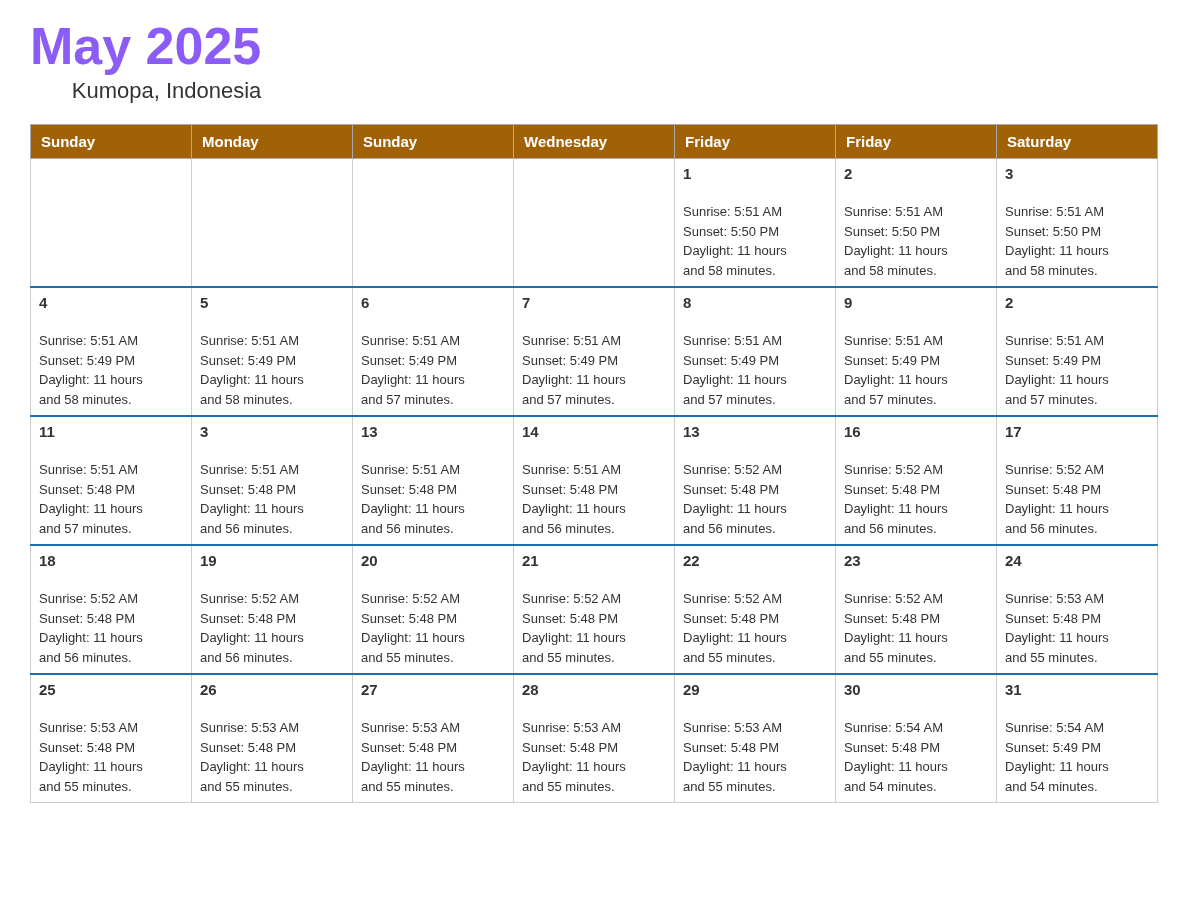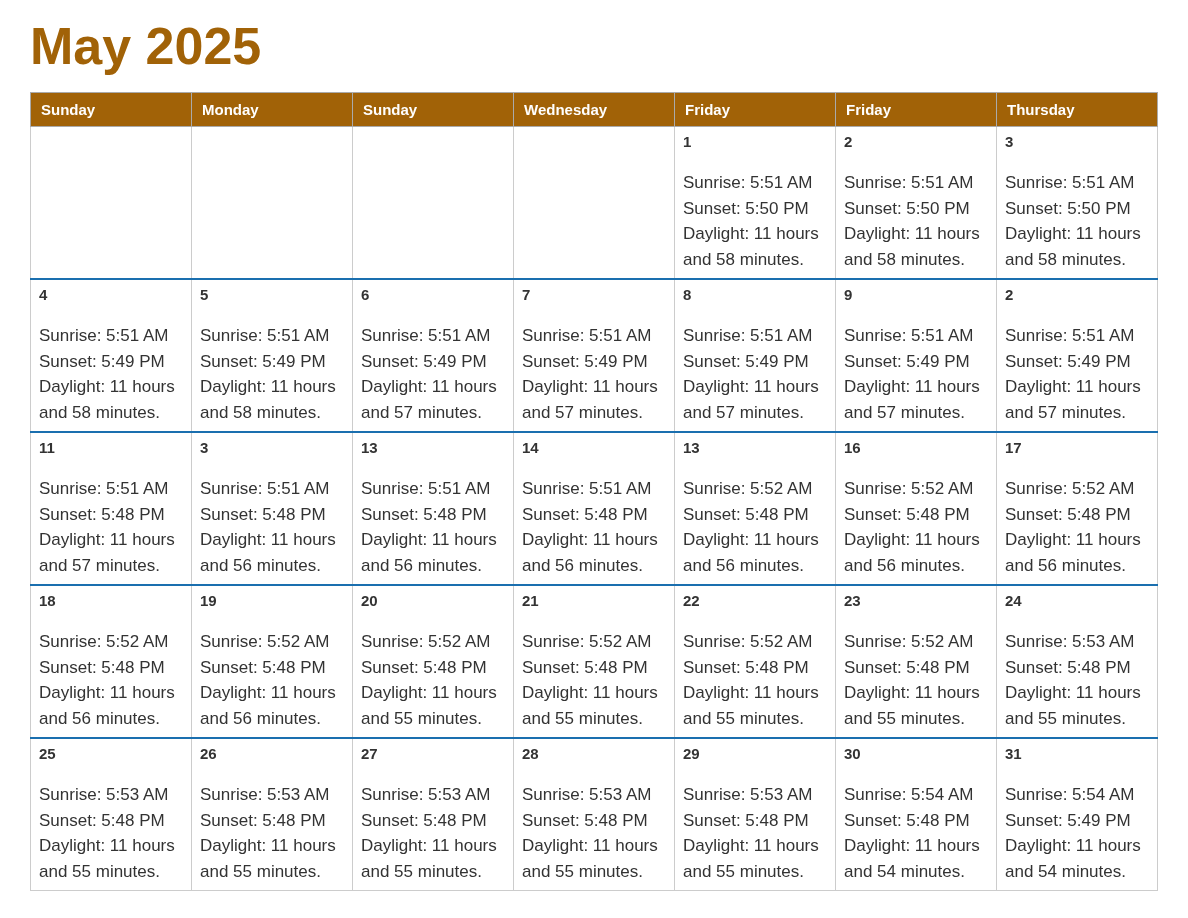--- a/index.html
+++ b/index.html
@@ -44,7 +44,7 @@
     .title-block h1 {
       font-size: 52px;
       font-weight: bold;
-      color: #a16207;
+      color: #8b5cf6;
       line-height: 1;
     }
     .title-block h2 {

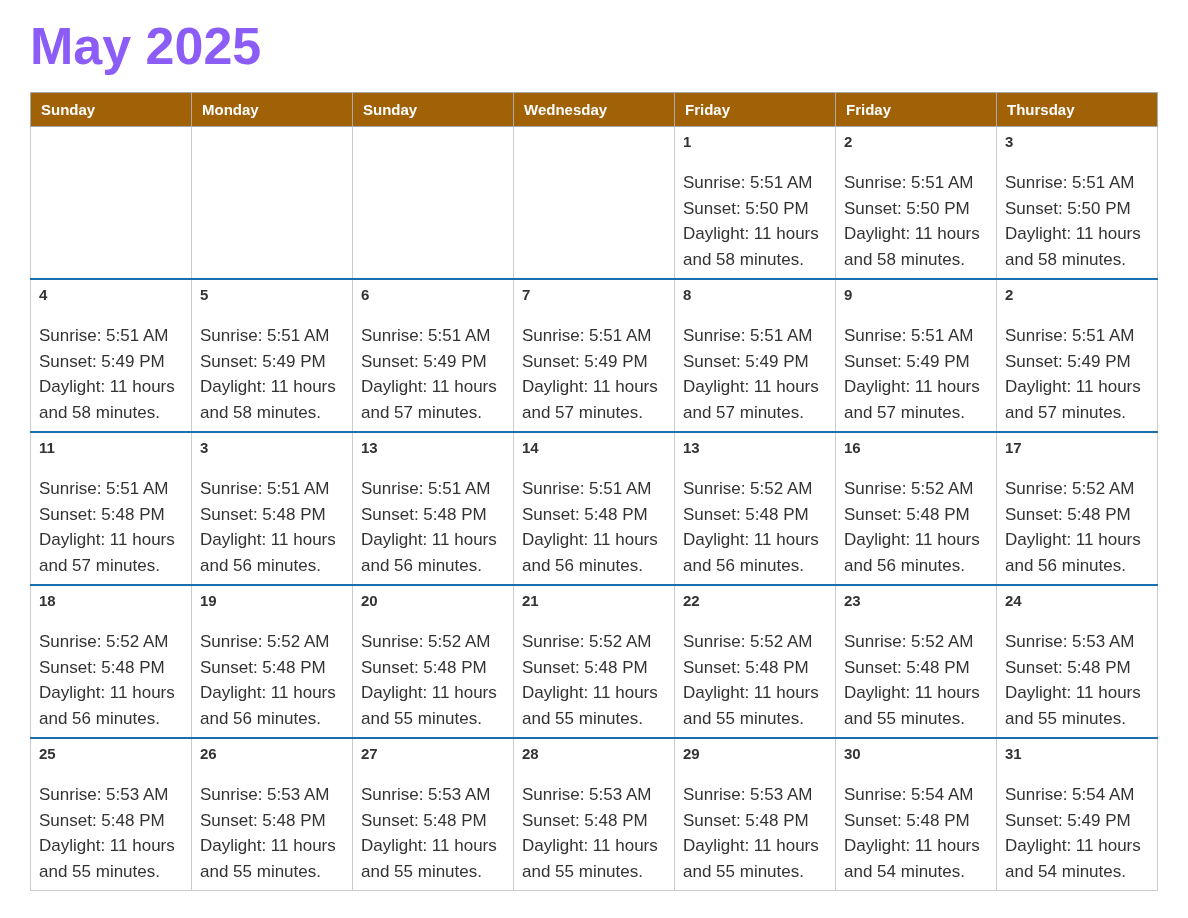--- a/index.html
+++ b/index.html
@@ -101,6 +101,7 @@
 <div class="header">
   <div class="title-block">
     <h1>May 2025</h1>
+    <h2>Kumopa, Indonesia</h2>
   </div>
 </div>
 

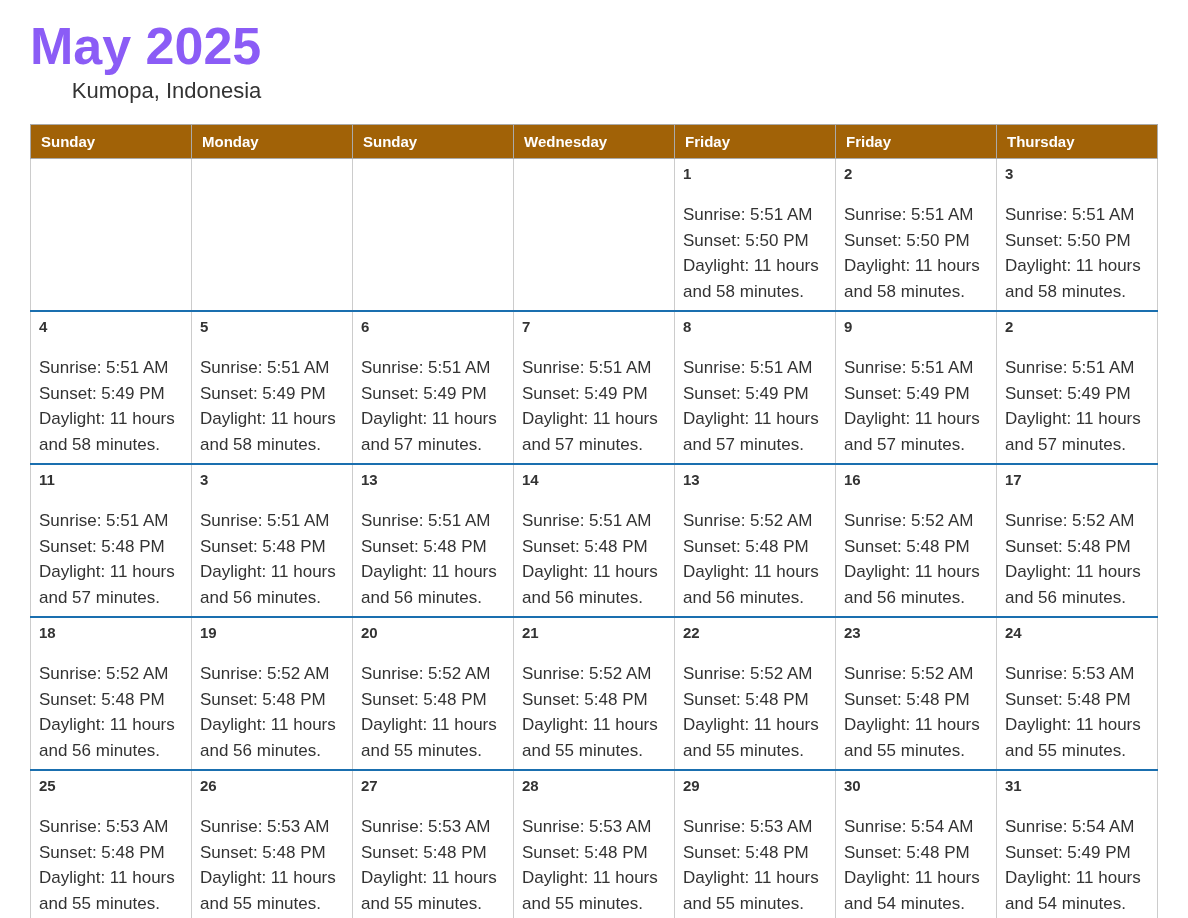--- a/index.html
+++ b/index.html
@@ -114,7 +114,7 @@
       <th>Wednesday</th>
       <th>Friday</th>
       <th>Friday</th>
-      <th>Thursday</th>
+      <th>Saturday</th>
     </tr>
   </thead>
   <tbody id="calendar-body">

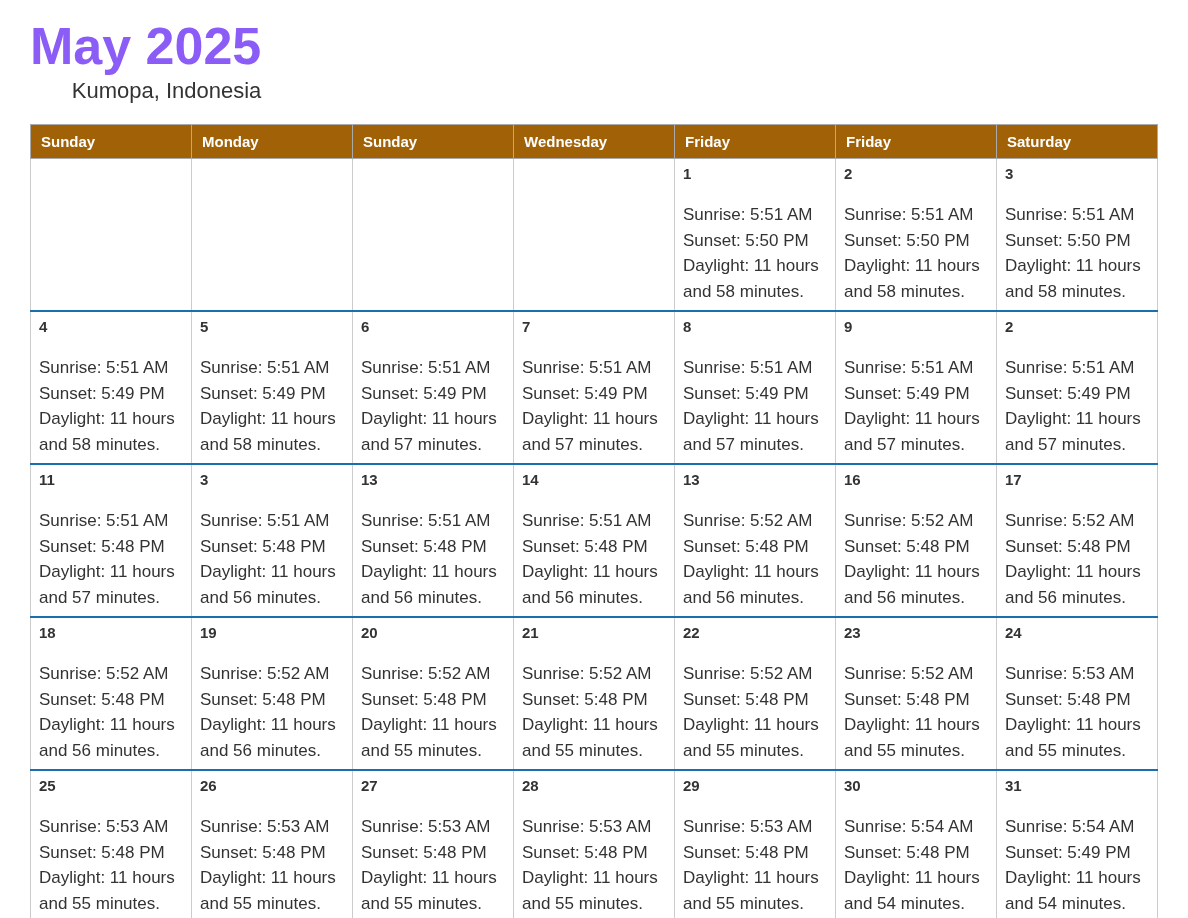--- a/index.html
+++ b/index.html
@@ -83,7 +83,7 @@
       margin-bottom: 3px;
     }
     .day-info {
-      font-size: 17px;
+      font-size: 13px;
       color: #333;
       line-height: 1.5;
       margin-top: 20px;

